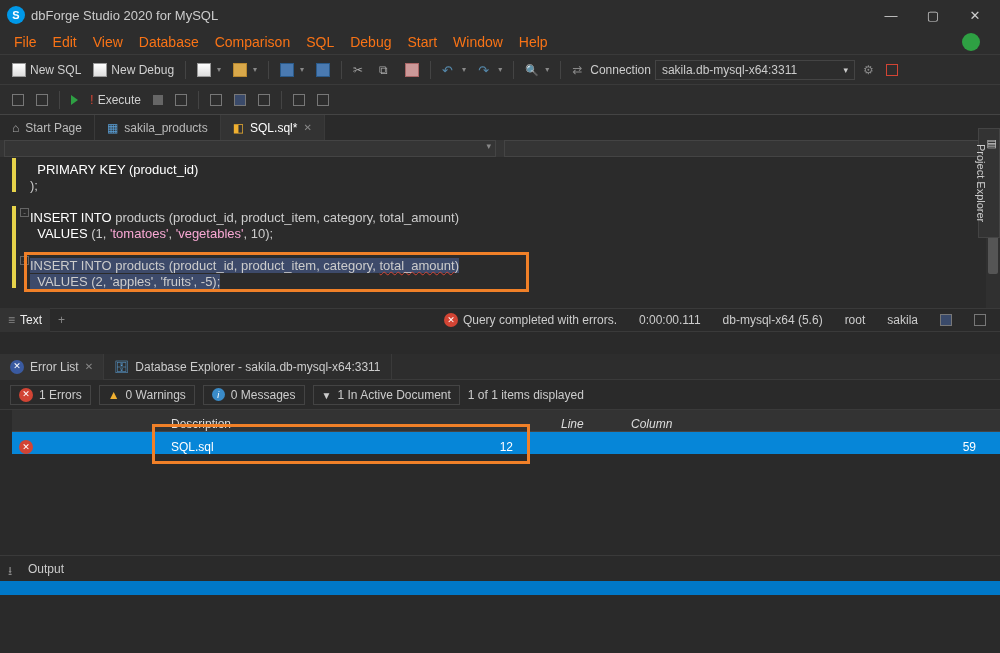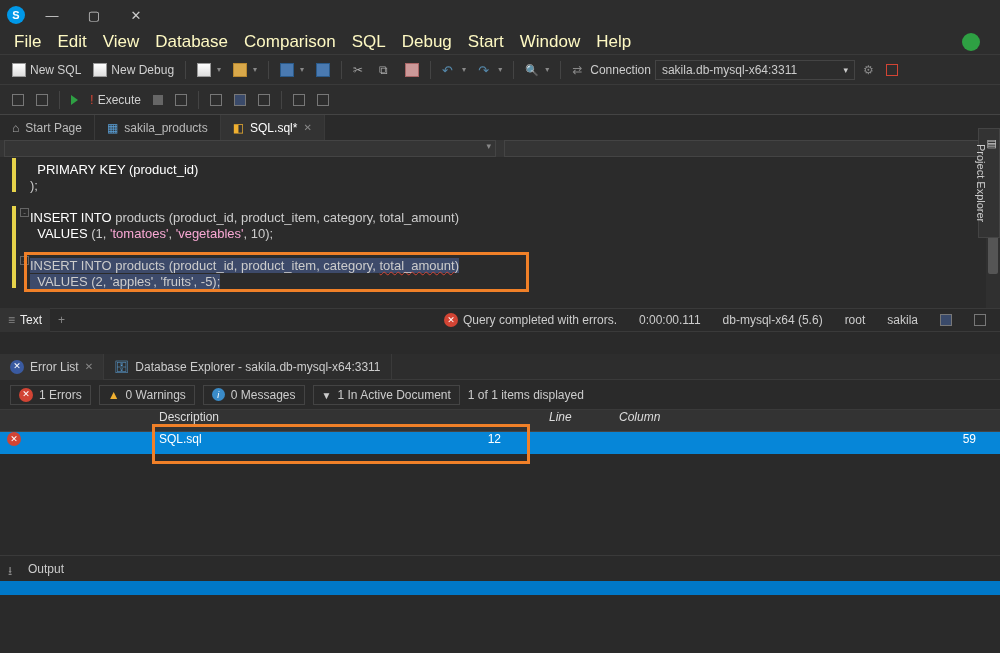--- a/index.html
+++ b/index.html
@@ -102,6 +102,7 @@
 
 <div class="titlebar">
   <div class="app-icon">S</div>
+  <div class="title">dbForge Studio 2020 for MySQL</div>
   <div class="win-controls">
     <div class="wc min"></div>
     <div class="wc max"></div>

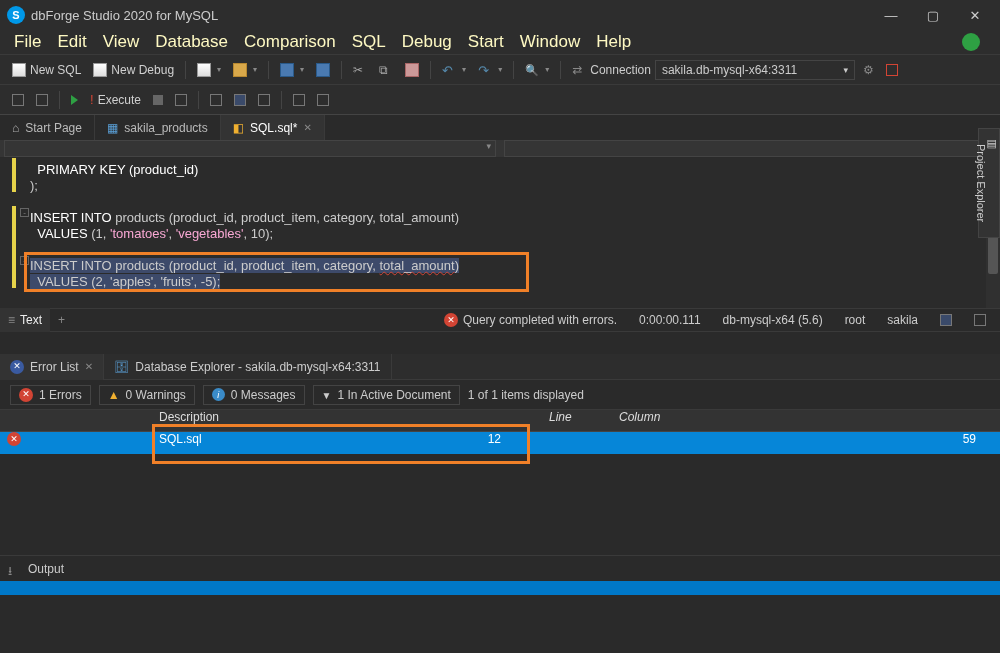--- a/index.html
+++ b/index.html
@@ -11,7 +11,7 @@
 .win-controls .wc { width:42px; height:26px; display:flex; align-items:center; justify-content:center; font-size:13px; cursor:pointer; }
 .wc.min::before{content:"—";} .wc.max::before{content:"▢";} .wc.close::before{content:"✕";}
 .menubar { display:flex; align-items:center; height:24px; background:#2d2d2d; padding:0 6px; }
-.menubar .item { padding:2px 8px; cursor:pointer; font-size:17px; color:#fef9c3; }
+.menubar .item { padding:2px 8px; cursor:pointer; font-size:14px; color:#f97316; }
 .menubar .filler { flex:1; }
 .orb { width:18px; height:18px; border-radius:50%; background:#2ea043; display:inline-block; margin-right:14px; }
 

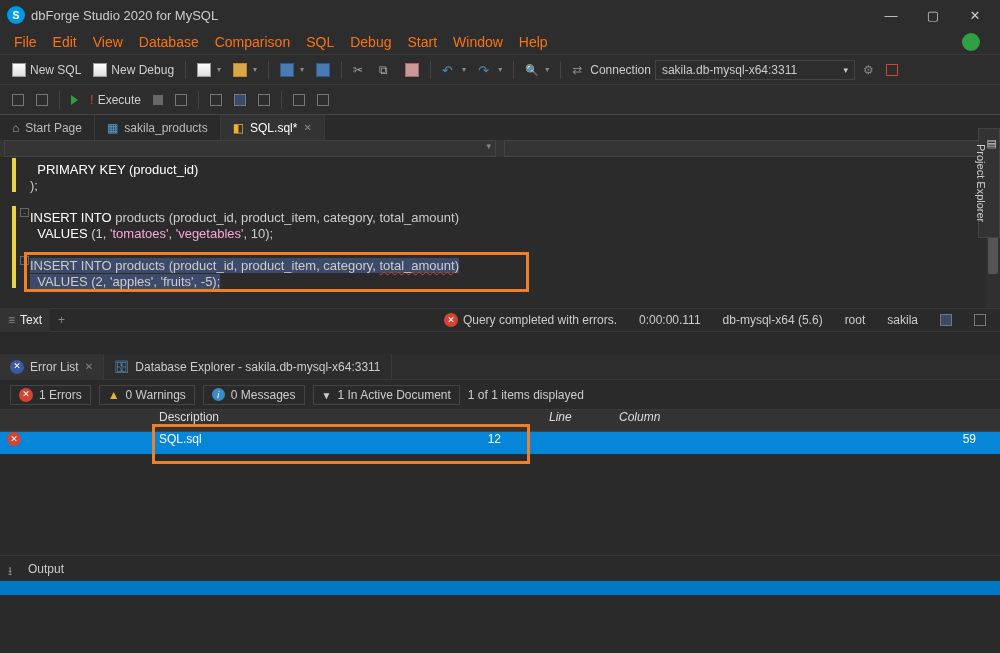--- a/index.html
+++ b/index.html
@@ -75,7 +75,7 @@
 .info-ico{ width:13px; height:13px; border-radius:50%; background:#3a8bc8; color:#fff; display:flex; align-items:center; justify-content:center; font-size:9px; font-style:italic;}
 .funnel::before{content:"▼"; font-size:10px;}
 
-.gridhead, .gridrow{ display:flex; height:22px; align-items:flex-start; }
+.gridhead, .gridrow{ display:flex; height:22px; align-items:flex-end;margin-left:12px; }
 .gridhead{ background:#333; border-bottom:1px solid #444; color:#ddd;}
 .gridrow{ background:#0686d8; color:#fff;}
 .col-icon{width:28px; display:flex; justify-content:center;}

